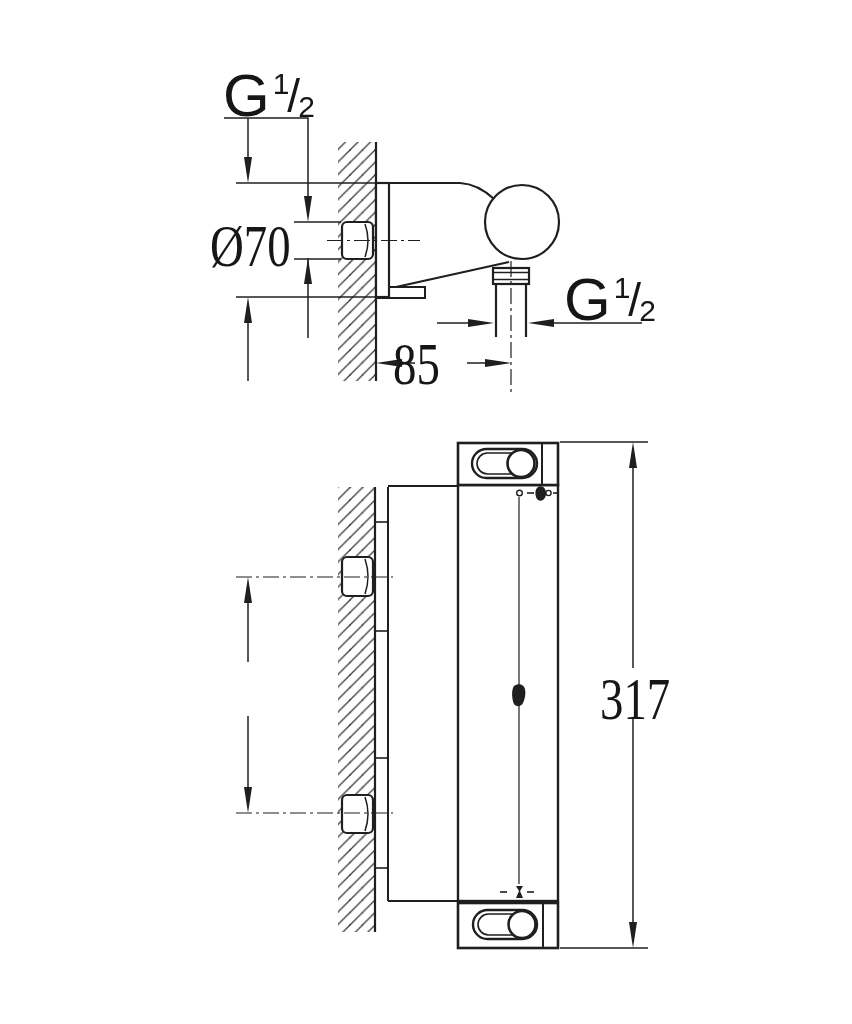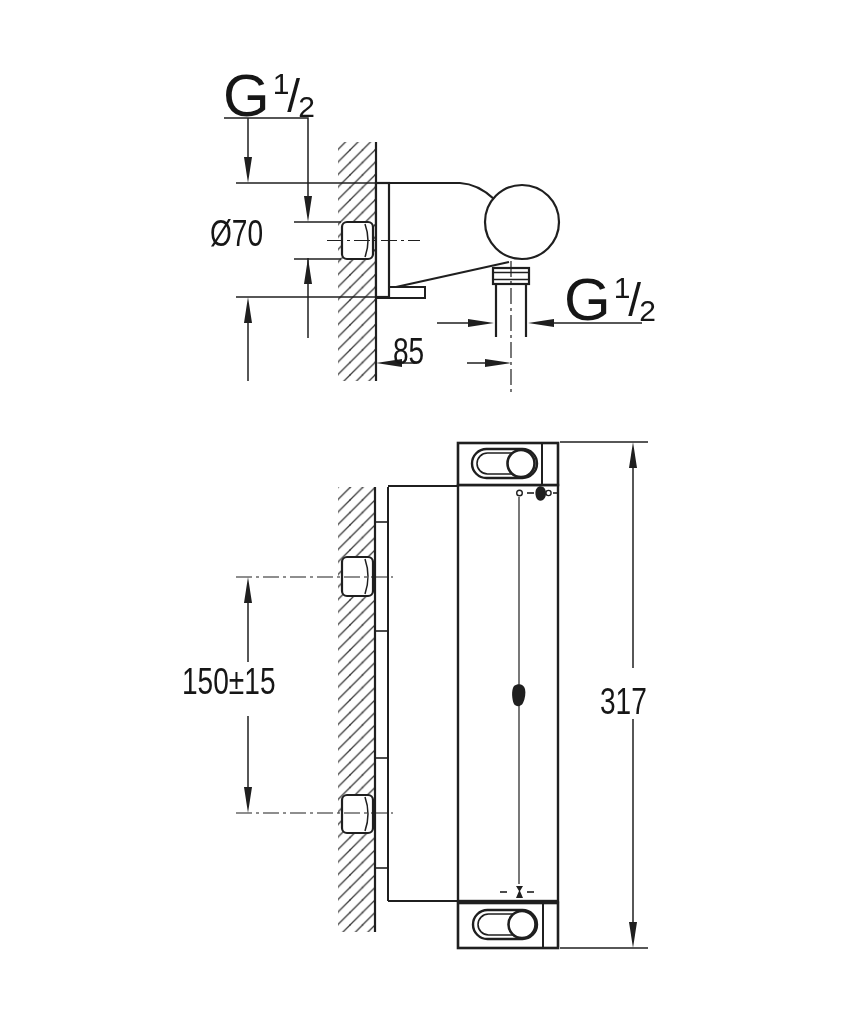--- a/index.html
+++ b/index.html
@@ -13,10 +13,11 @@
   .canvas svg{position:absolute;left:0;top:0;}
   .dim-label{
     position:absolute;
-    font-size:36px;
+    font-size:60px;
     line-height:1;
     color:#161616;
     white-space:nowrap;
+    font-family:Liberation Serif, serif;
   }
   .squeeze{
     display:inline-block;

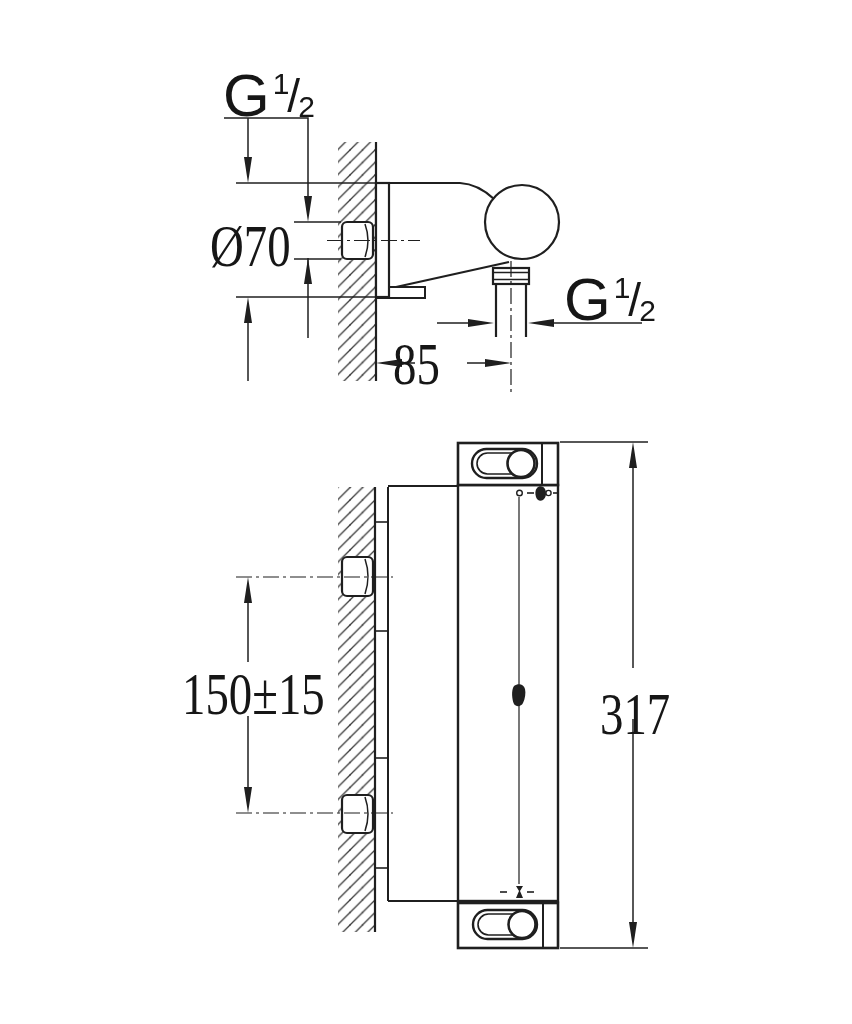--- a/index.html
+++ b/index.html
@@ -197,9 +197,6 @@
     <span class="squeeze">85</span>
   </div>
 
-  <div class="dim-label" style="left:182px;top:664px">
-    <span class="squeeze">150±15</span>
-  </div>
 
   <div class="dim-label" style="left:600px;top:684px">
     <span class="squeeze">317</span>

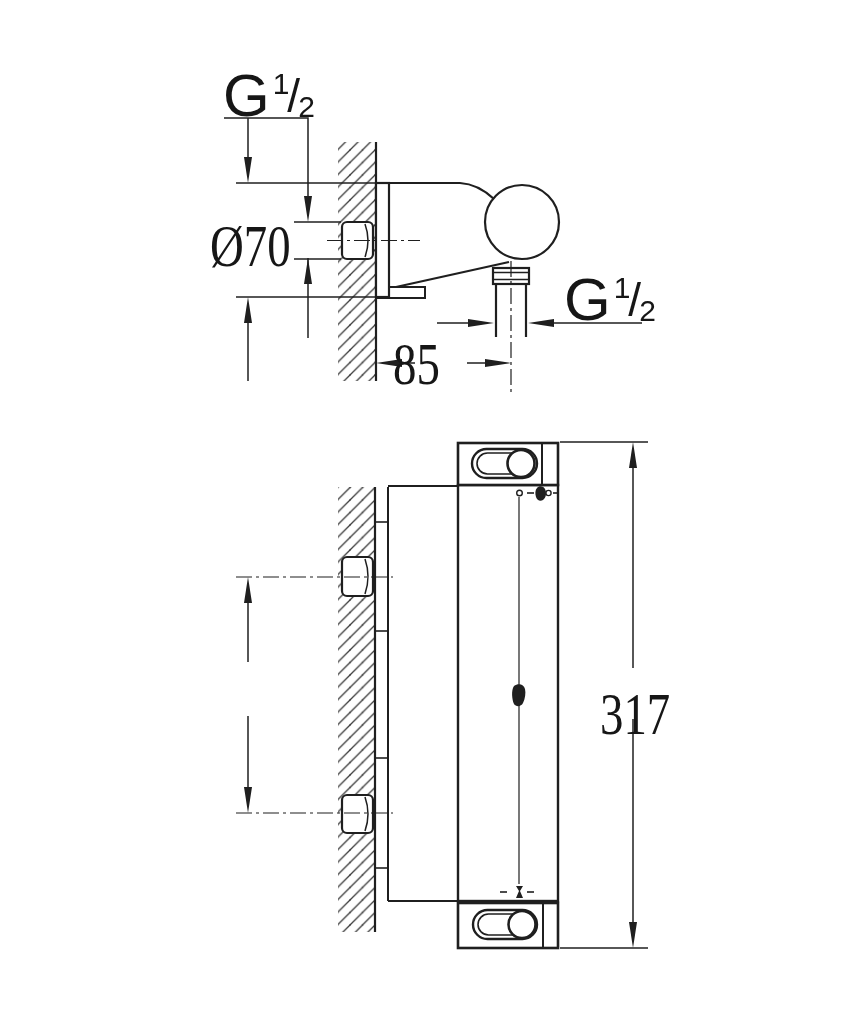--- a/index.html
+++ b/index.html
@@ -198,7 +198,7 @@
   </div>
 
 
-  <div class="dim-label" style="left:600px;top:684px">
+  <div class="dim-label" style="left:600px;top:669px">
     <span class="squeeze">317</span>
   </div>
 

